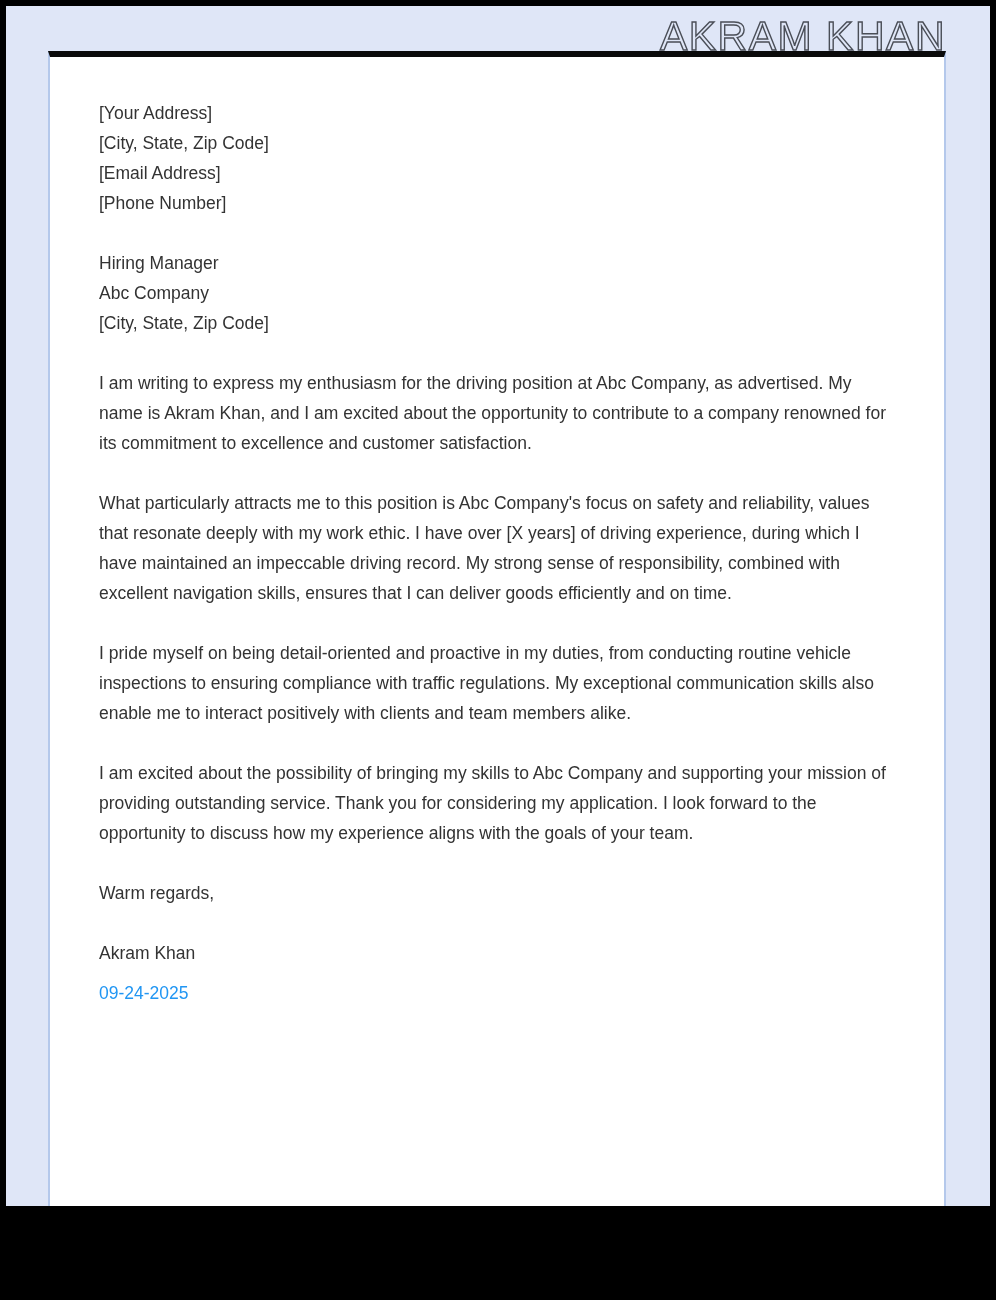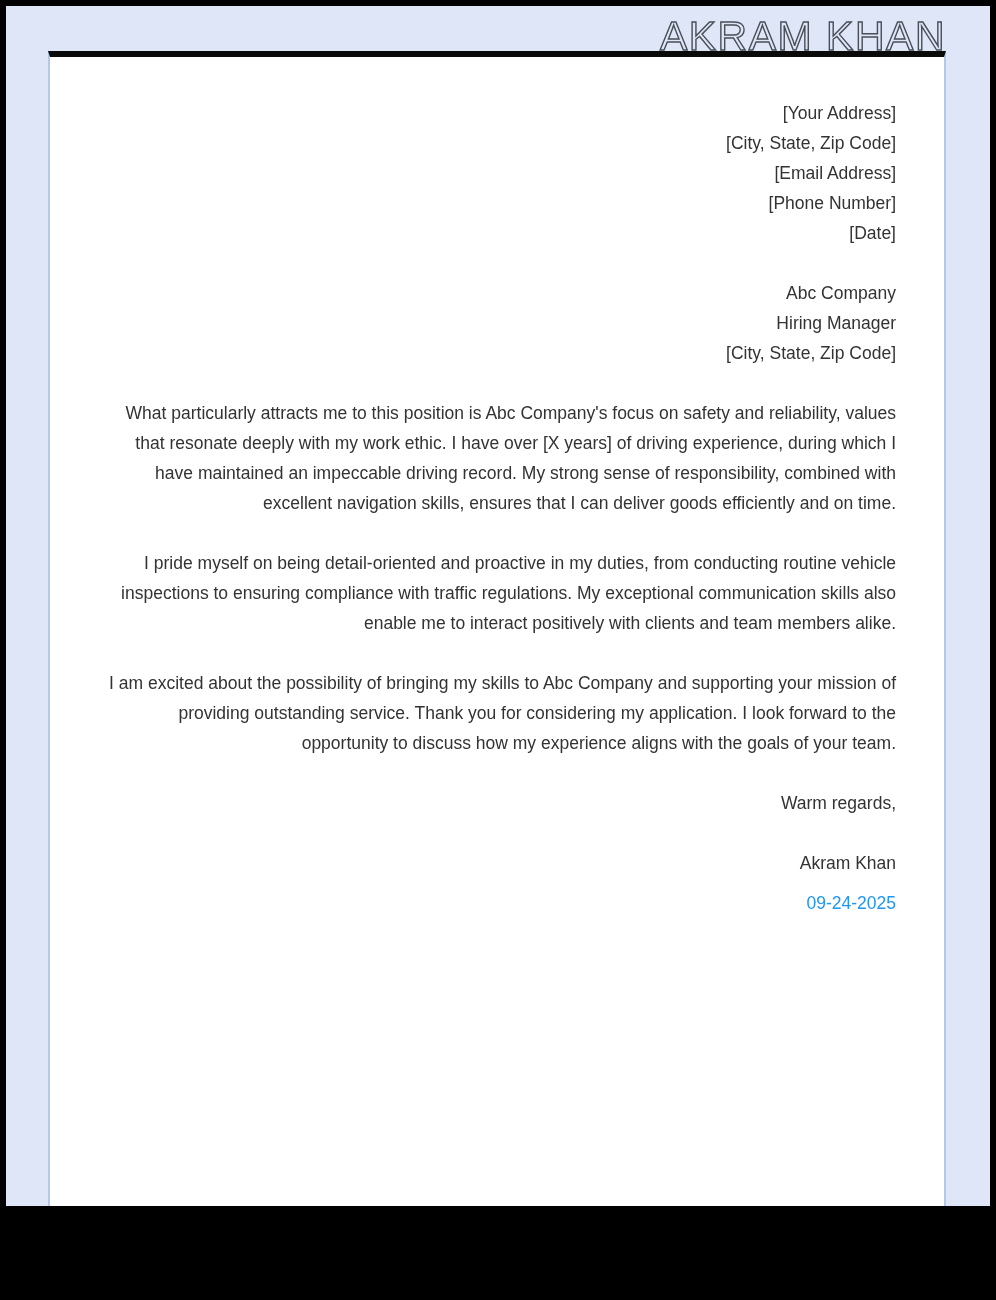--- a/index.html
+++ b/index.html
@@ -48,7 +48,6 @@
     color: #333333;
     font-size: 17.5px;
     line-height: 30px;
-    text-align: right;
   }
   .block { margin: 0 0 30px 0; }
   .line { white-space: nowrap; }

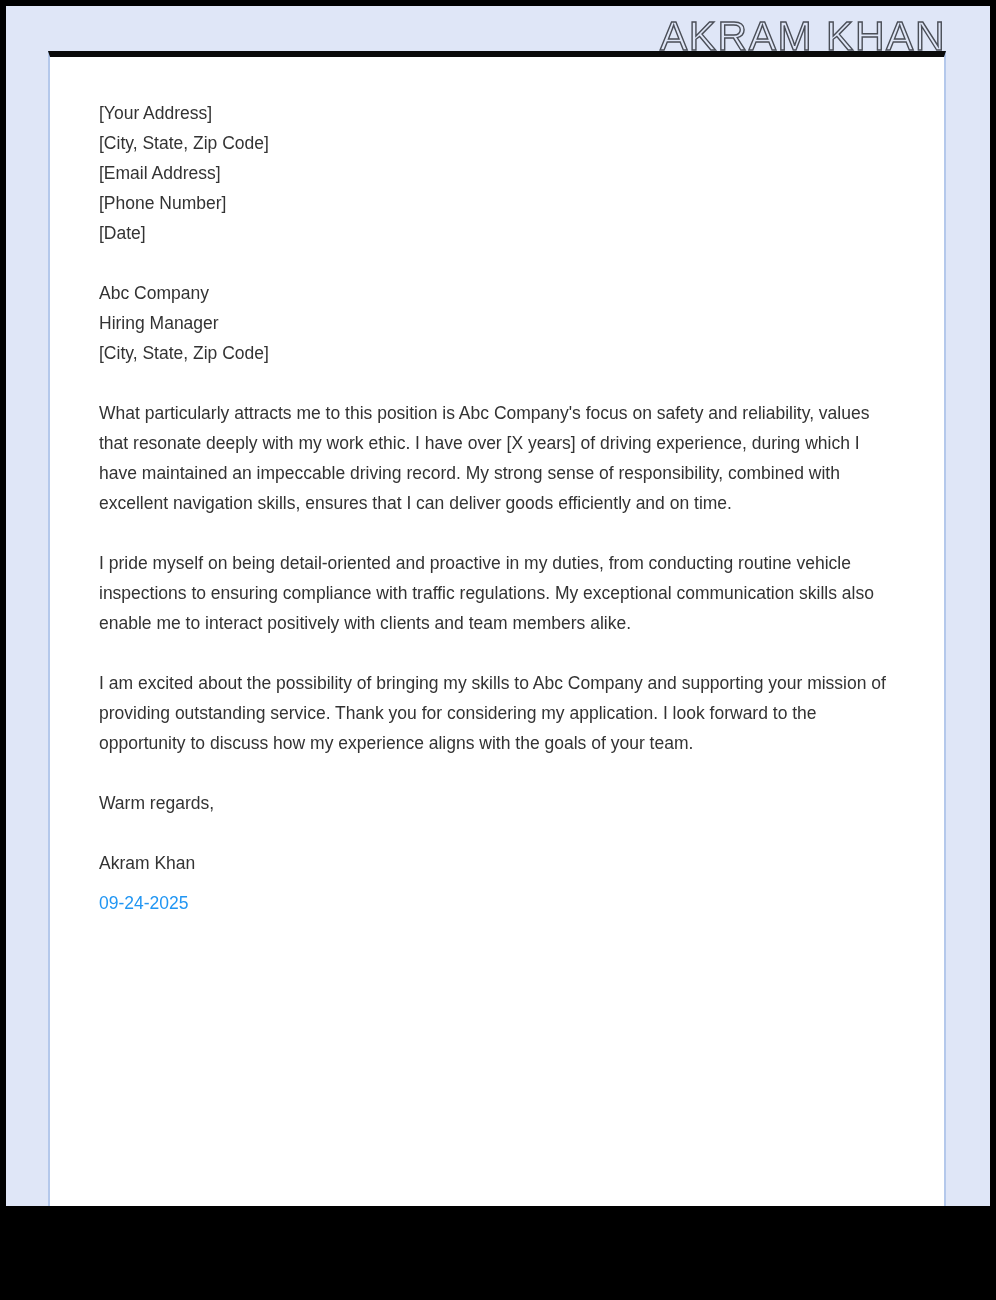--- a/index.html
+++ b/index.html
@@ -83,7 +83,6 @@
       <div class="line">[City, State, Zip Code]</div>
       <div class="line">[Email Address]</div>
       <div class="line">[Phone Number]</div>
-      <div class="line">[Date]</div>
     </div>
 
     <div class="block">

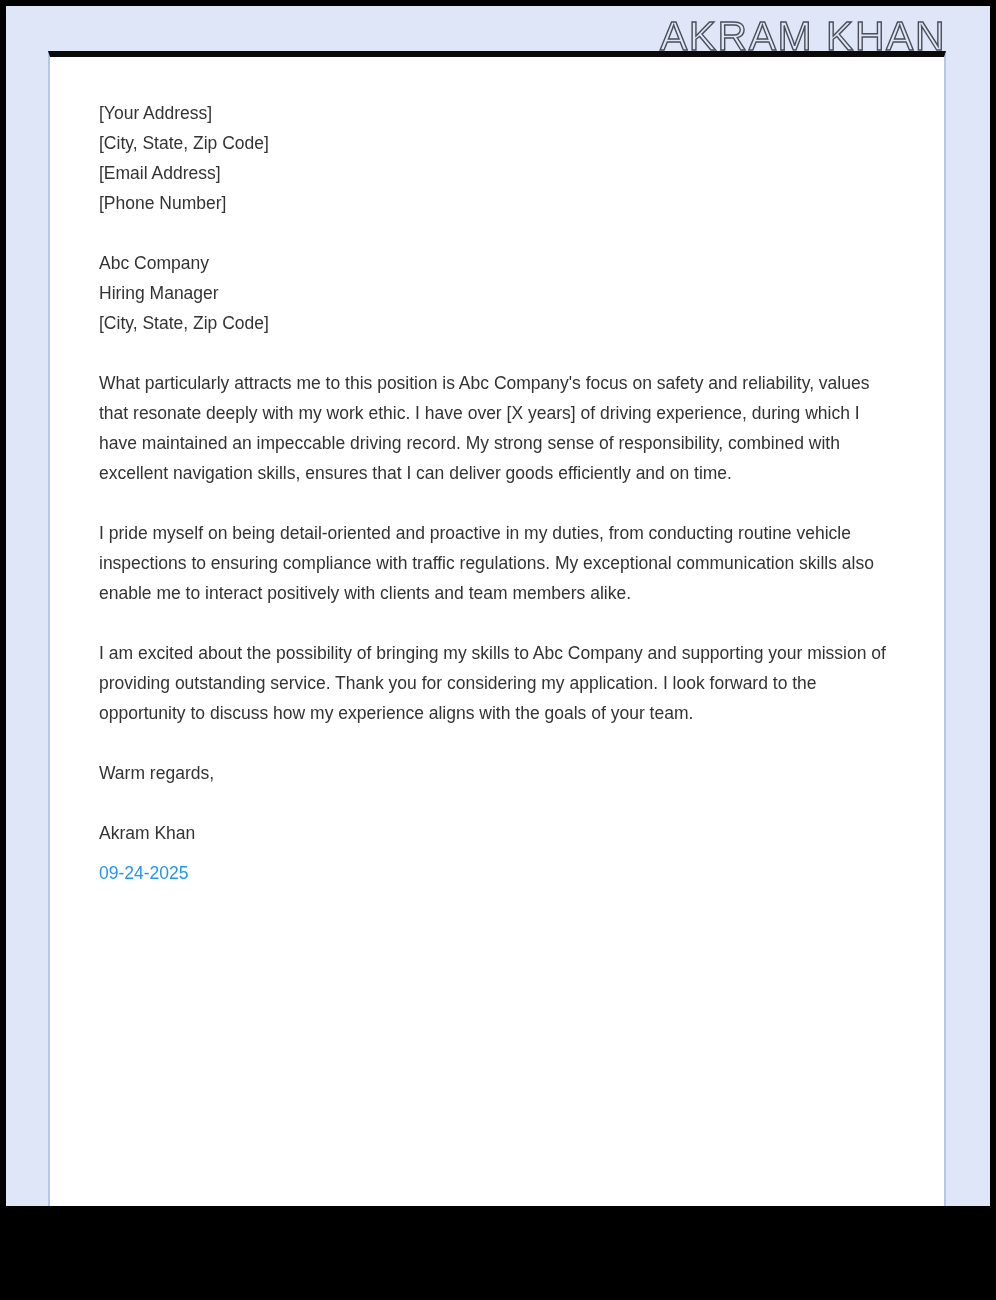--- a/index.html
+++ b/index.html
@@ -86,8 +86,8 @@
     </div>
 
     <div class="block">
+      <div class="line">Hiring Manager</div>
       <div class="line">Abc Company</div>
-      <div class="line">Hiring Manager</div>
       <div class="line">[City, State, Zip Code]</div>
     </div>
 

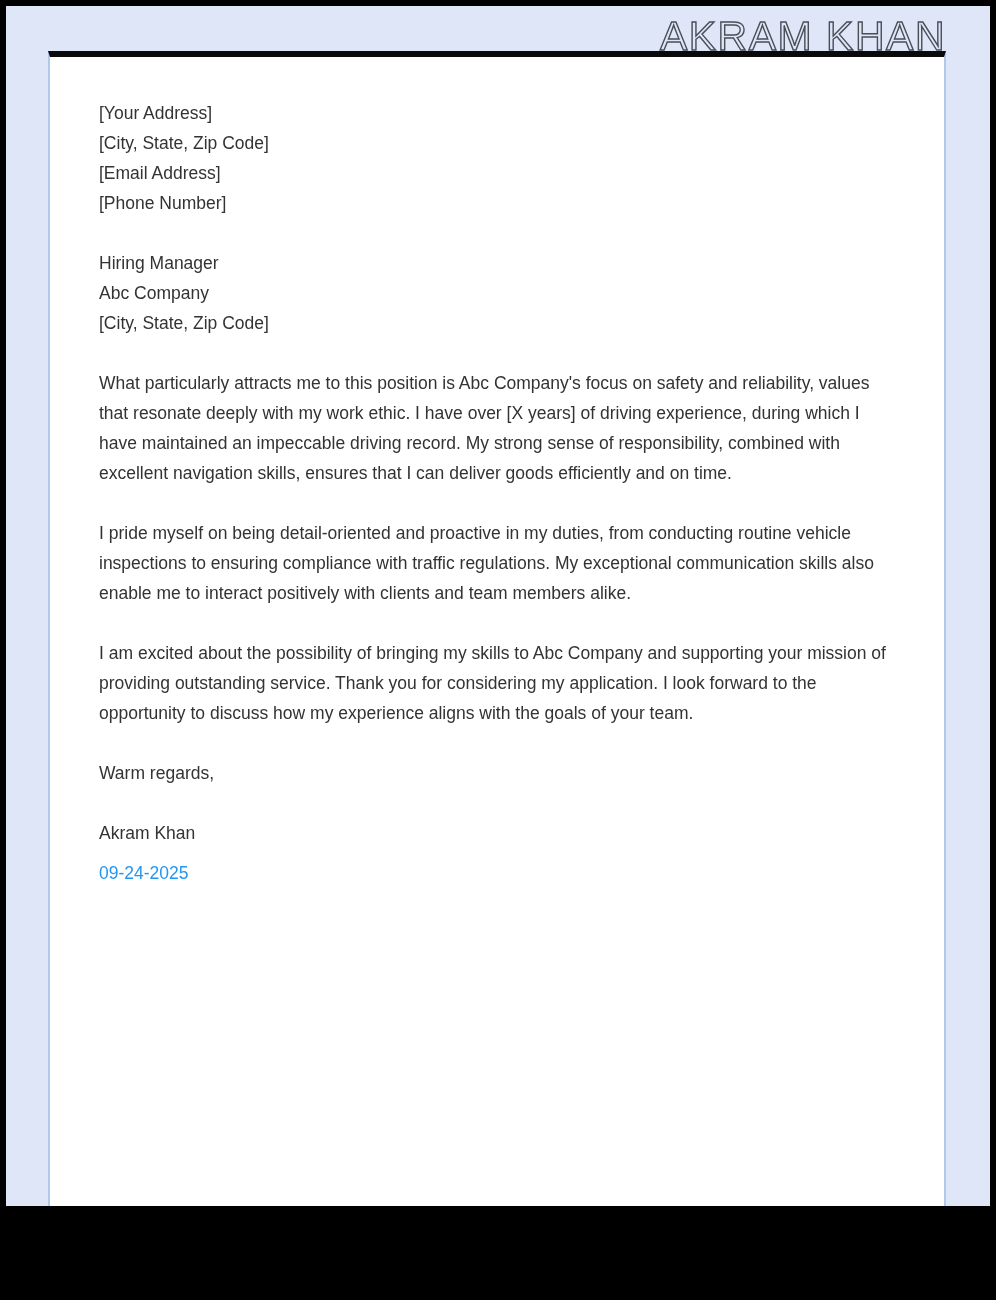--- a/index.html
+++ b/index.html
@@ -92,6 +92,7 @@
     </div>
 
 
+    <p class="paragraph">I am writing to express my enthusiasm for the driving position at Abc Company, as advertised. My name is Akram Khan, and I am excited about the opportunity to contribute to a company renowned for its commitment to excellence and customer satisfaction.</p>
     <p class="paragraph">What particularly attracts me to this position is Abc Company's focus on safety and reliability, values that resonate deeply with my work ethic. I have over [X years] of driving experience, during which I have maintained an impeccable driving record. My strong sense of responsibility, combined with excellent navigation skills, ensures that I can deliver goods efficiently and on time.</p>
     <p class="paragraph">I pride myself on being detail-oriented and proactive in my duties, from conducting routine vehicle inspections to ensuring compliance with traffic regulations. My exceptional communication skills also enable me to interact positively with clients and team members alike.</p>
     <p class="paragraph">I am excited about the possibility of bringing my skills to Abc Company and supporting your mission of providing outstanding service. Thank you for considering my application. I look forward to the opportunity to discuss how my experience aligns with the goals of your team.</p>

